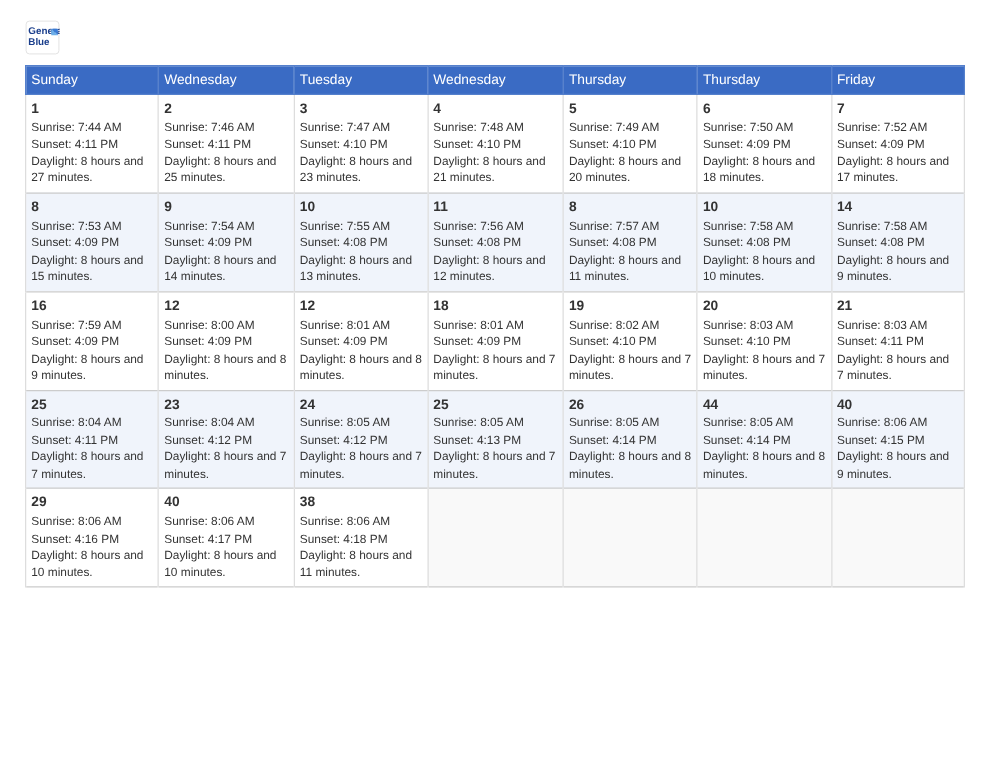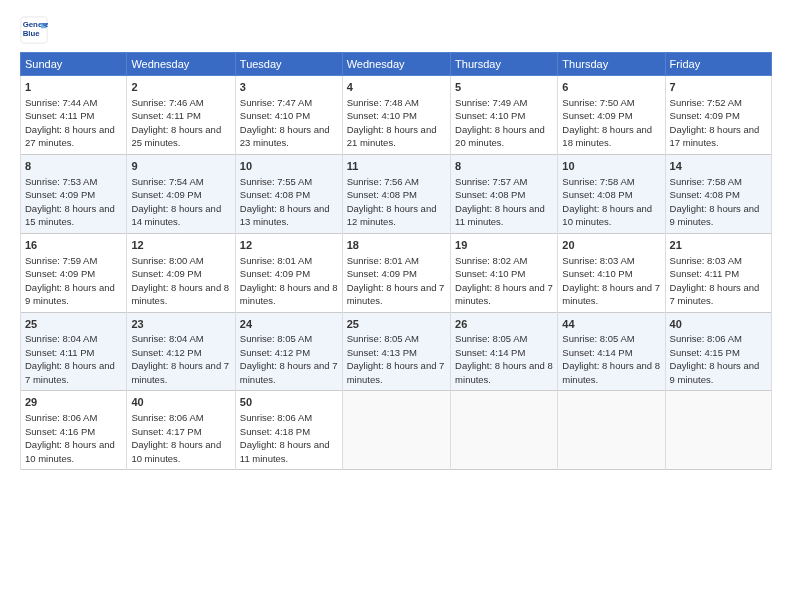--- a/index.html
+++ b/index.html
@@ -176,7 +176,7 @@
         <tr>
           <td><span class="day-num">29</span><span class="day-info">Sunrise: 8:06 AM<br>Sunset: 4:16 PM<br>Daylight: 8 hours and 10 minutes.</span></td>
           <td><span class="day-num">40</span><span class="day-info">Sunrise: 8:06 AM<br>Sunset: 4:17 PM<br>Daylight: 8 hours and 10 minutes.</span></td>
-          <td><span class="day-num">50</span><span class="day-info">Sunrise: 8:06 AM<br>Sunset: 4:18 PM<br>Daylight: 8 hours and 11 minutes.</span></td>
+          <td><span class="day-num">38</span><span class="day-info">Sunrise: 8:06 AM<br>Sunset: 4:18 PM<br>Daylight: 8 hours and 11 minutes.</span></td>
           <td class="empty-cell">&nbsp;</td>
           <td class="empty-cell">&nbsp;</td>
           <td class="empty-cell">&nbsp;</td>

